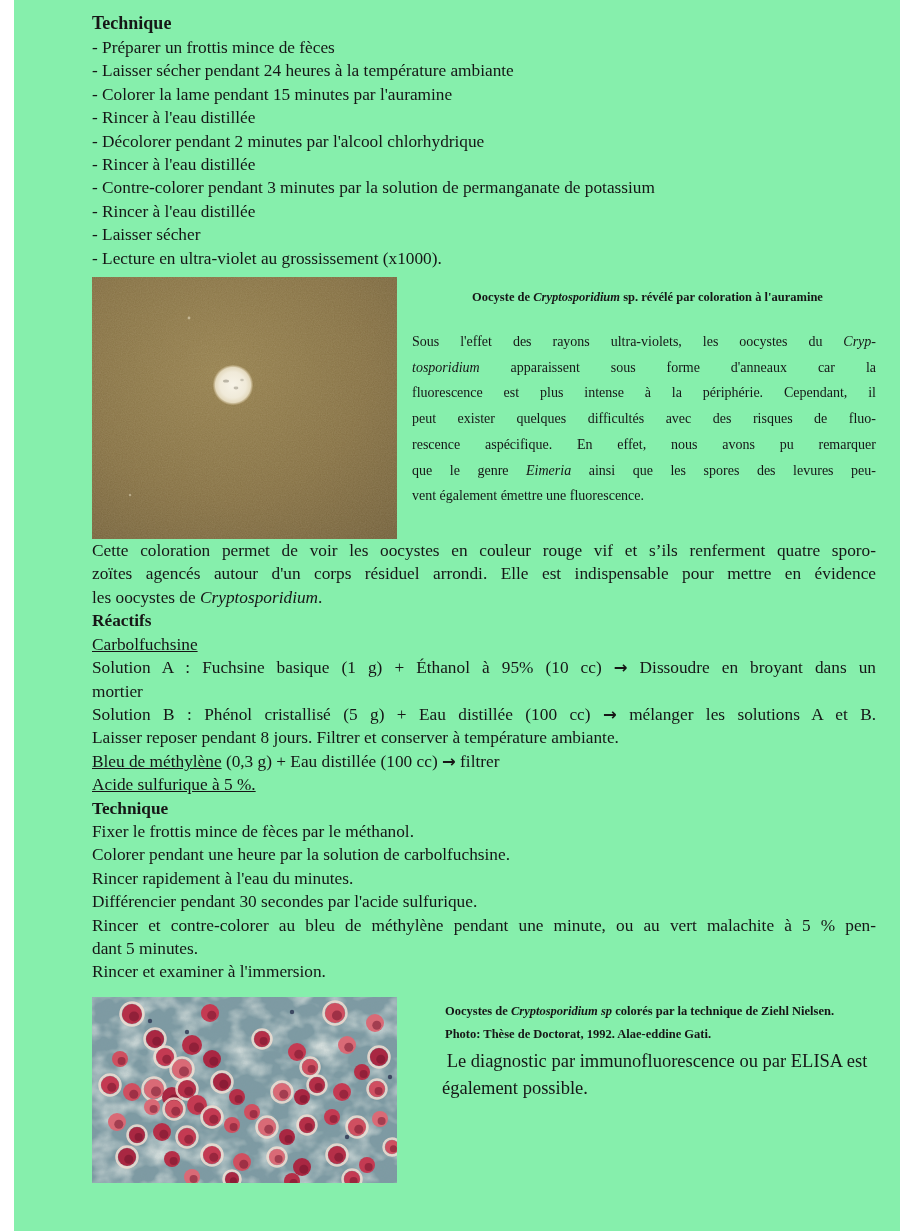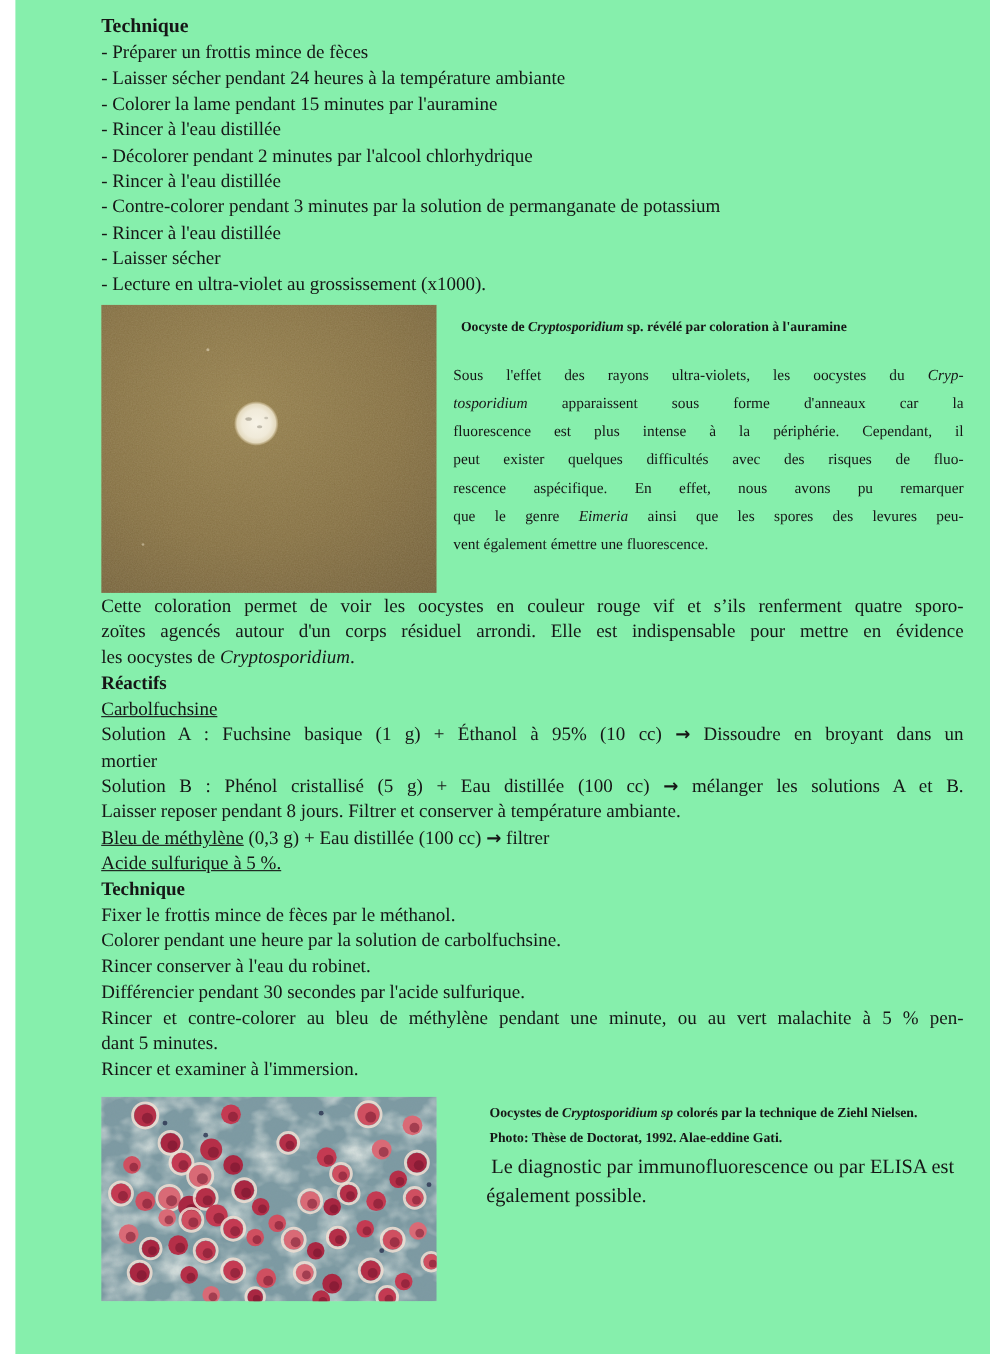--- a/index.html
+++ b/index.html
@@ -21,7 +21,7 @@
   .photo1{width:305px;height:262px;flex:none;display:block;}
   .rcol1{margin-left:15px;width:464px;flex:none;}
   .cap{font-size:12.5px;font-weight:700;line-height:23px;}
-  .cap1{margin-top:9px;padding-left:7px;}
+  .cap1{margin-top:9px;padding-left:7px;text-align:center;}
   .para{margin-top:20px;font-size:14px;line-height:25.7px;}
 
   .blue-heading{margin-top:21px;}

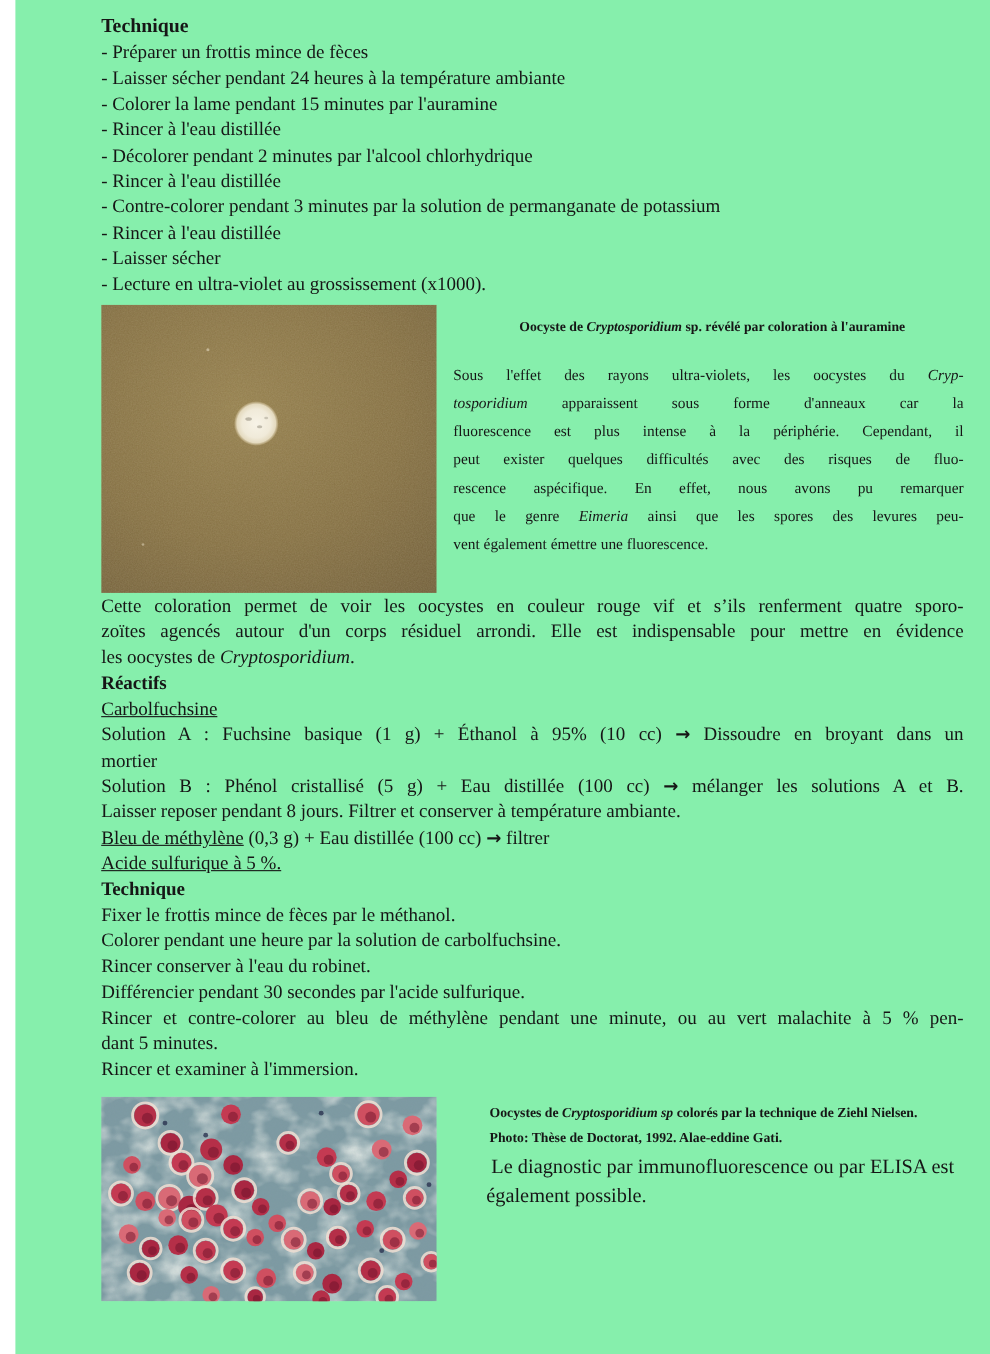--- a/index.html
+++ b/index.html
@@ -127,7 +127,7 @@
         <div class="line"><span class="b">Technique</span></div>
         <div class="line"><span>Fixer le frottis mince de fèces par le méthanol.</span></div>
         <div class="line"><span>Colorer pendant une heure par la solution de carbolfuchsine.</span></div>
-        <div class="line"><span>Rincer conserver à l'eau du robinet.</span></div>
+        <div class="line"><span>Rincer rapidement à l'eau du minutes.</span></div>
         <div class="line"><span>Différencier pendant 30 secondes par l'acide sulfurique.</span></div>
         <div class="line jline"><span>Rincer et contre-colorer au bleu de méthylène pendant une minute, ou au vert malachite à 5 % pen-</span></div>
         <div class="line"><span>dant 5 minutes.</span></div>

